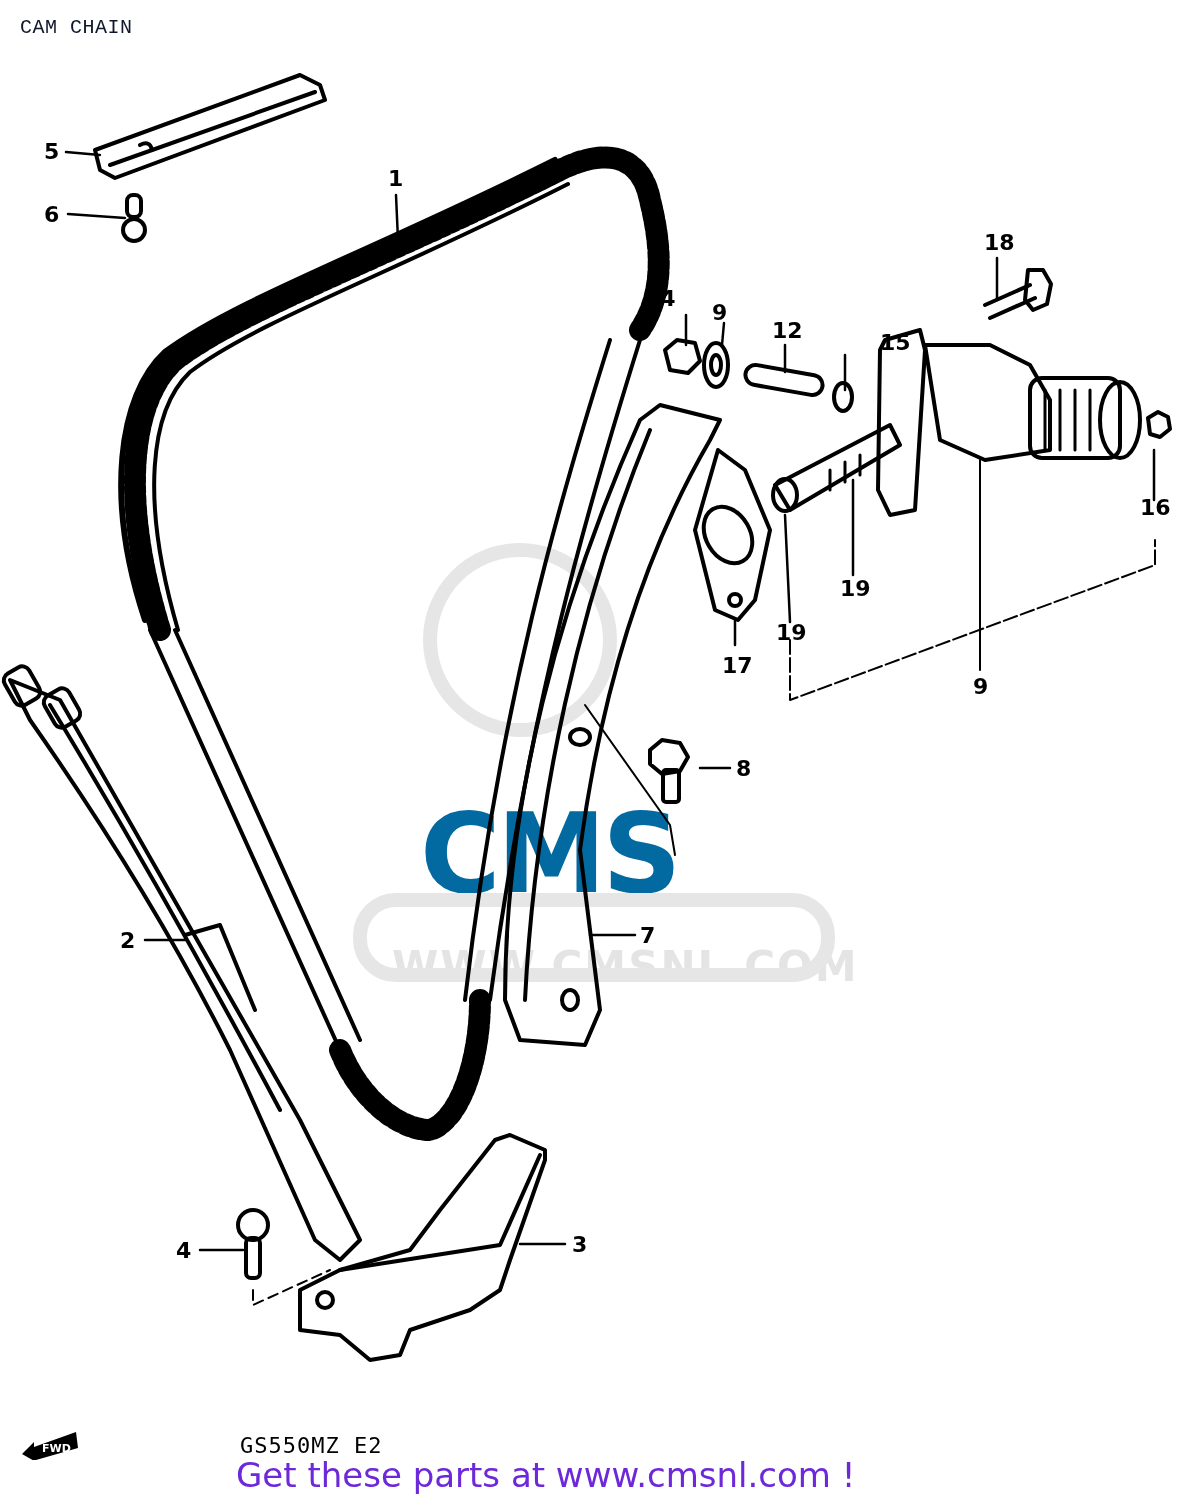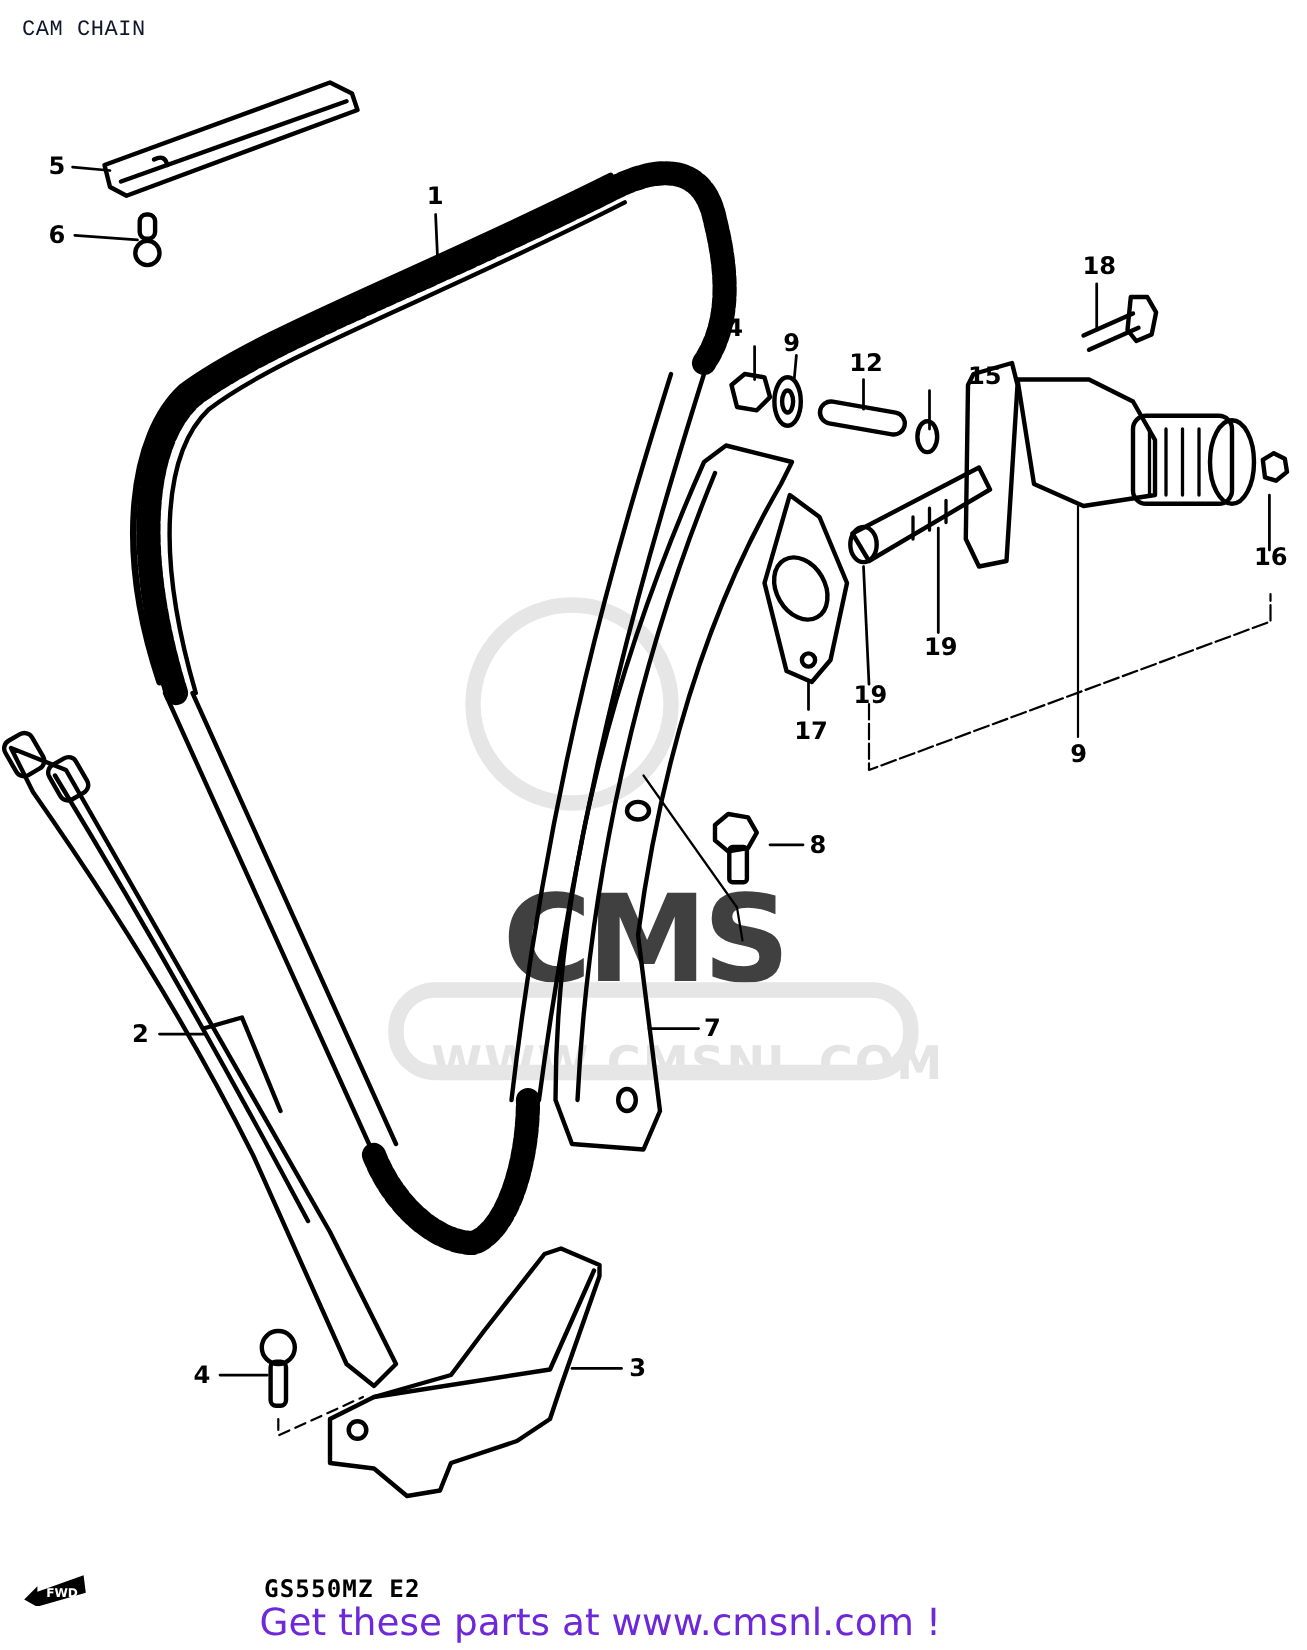--- a/index.html
+++ b/index.html
@@ -11,7 +11,7 @@
   .cta{position:absolute;left:236px;top:1455px;font-family:"DejaVu Sans",sans-serif;font-size:34px;color:#6d28d9;white-space:nowrap;}
   .fwd{position:absolute;left:20px;top:1428px;width:60px;height:32px;}
   .wm-text{position:absolute;left:392px;top:918px;font-size:42px;font-weight:bold;color:#e4e4e4;font-family:"DejaVu Sans",sans-serif;letter-spacing:2px;margin-top:24px;}
-  .wm-logo{position:absolute;left:420px;top:790px;font-size:110px;font-weight:bold;color:#404040;font-family:"DejaVu Sans",sans-serif;letter-spacing:-4px;margin-left:37px;}
+  .wm-logo{position:absolute;left:420px;top:790px;font-size:110px;font-weight:bold;color:#0369a1;font-family:"DejaVu Sans",sans-serif;letter-spacing:-4px;}
 </style>
 </head>
 <body>

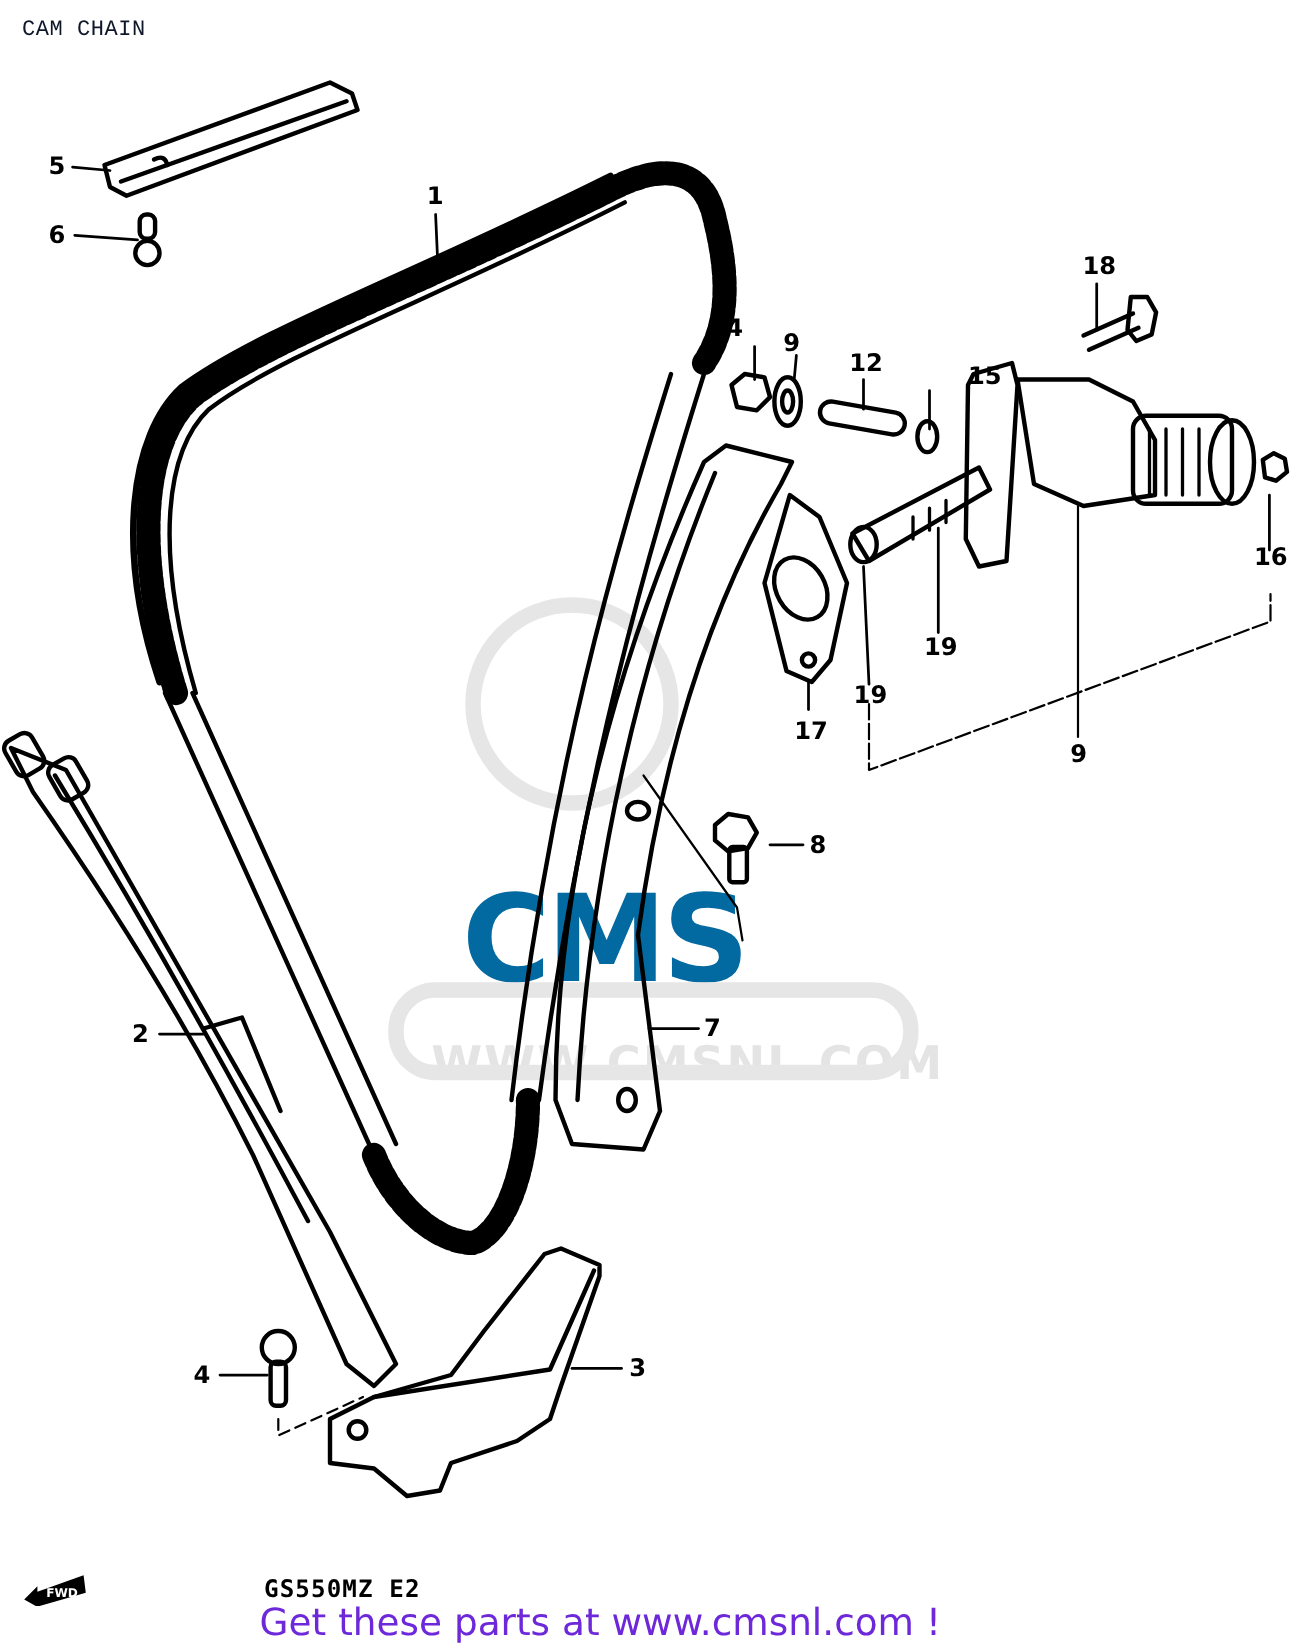--- a/index.html
+++ b/index.html
@@ -7,7 +7,7 @@
   .title{position:absolute;left:20px;top:16px;font-size:20px;color:#0f172a;letter-spacing:0.5px;font-family:Liberation Mono, monospace;}
   .diagram{position:absolute;left:0;top:0;width:1188px;height:1500px;}
   .callout{position:absolute;font-family:"DejaVu Sans",sans-serif;font-weight:bold;font-size:22px;color:#000;line-height:1;}
-  .model{position:absolute;left:240px;top:1433px;font-family:"DejaVu Sans Mono",monospace;font-weight:bold;font-size:22px;color:#000;letter-spacing:1px;}
+  .model{position:absolute;left:240px;top:1433px;font-family:"DejaVu Sans Mono",monospace;font-weight:normal;font-size:22px;color:#000;letter-spacing:1px;}
   .cta{position:absolute;left:236px;top:1455px;font-family:"DejaVu Sans",sans-serif;font-size:34px;color:#6d28d9;white-space:nowrap;}
   .fwd{position:absolute;left:20px;top:1428px;width:60px;height:32px;}
   .wm-text{position:absolute;left:392px;top:918px;font-size:42px;font-weight:bold;color:#e4e4e4;font-family:"DejaVu Sans",sans-serif;letter-spacing:2px;margin-top:24px;}

